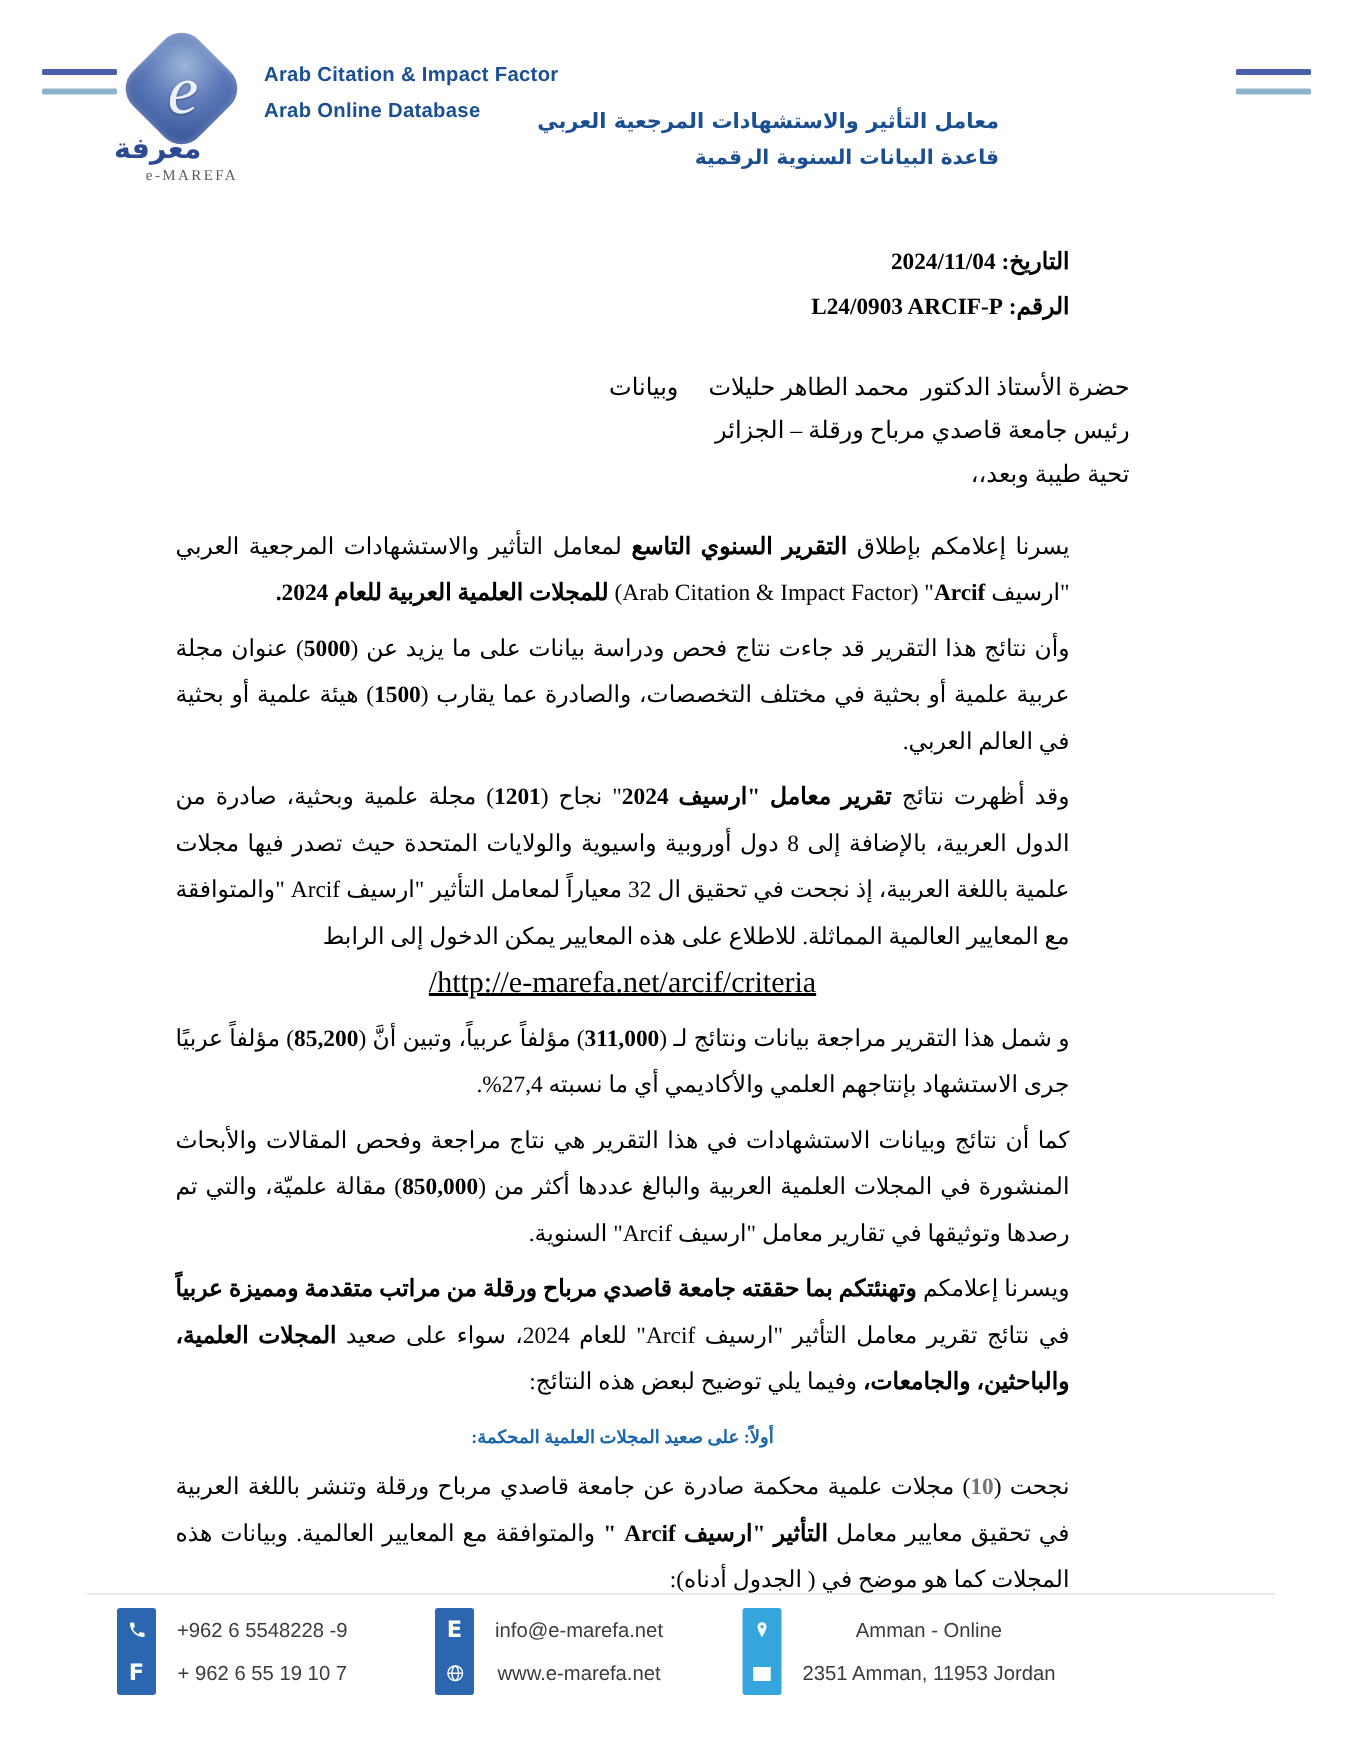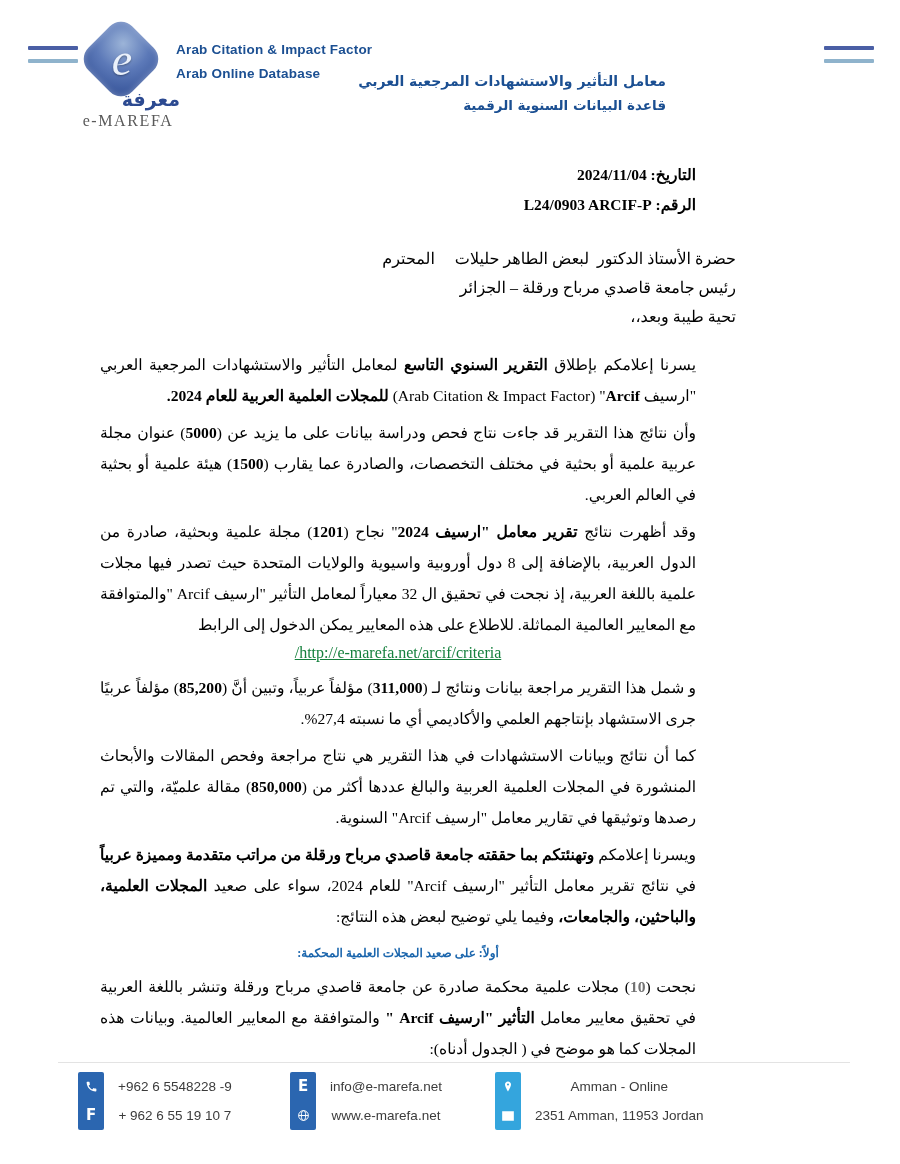--- a/index.html
+++ b/index.html
@@ -77,7 +77,7 @@
     left: 0;
     top: 60px;
     width: 104px;
-    text-align: right;
+    text-align: left;
     color: #2c4a91;
     font-family: "DejaVu Sans", sans-serif;
     font-size: 19px;

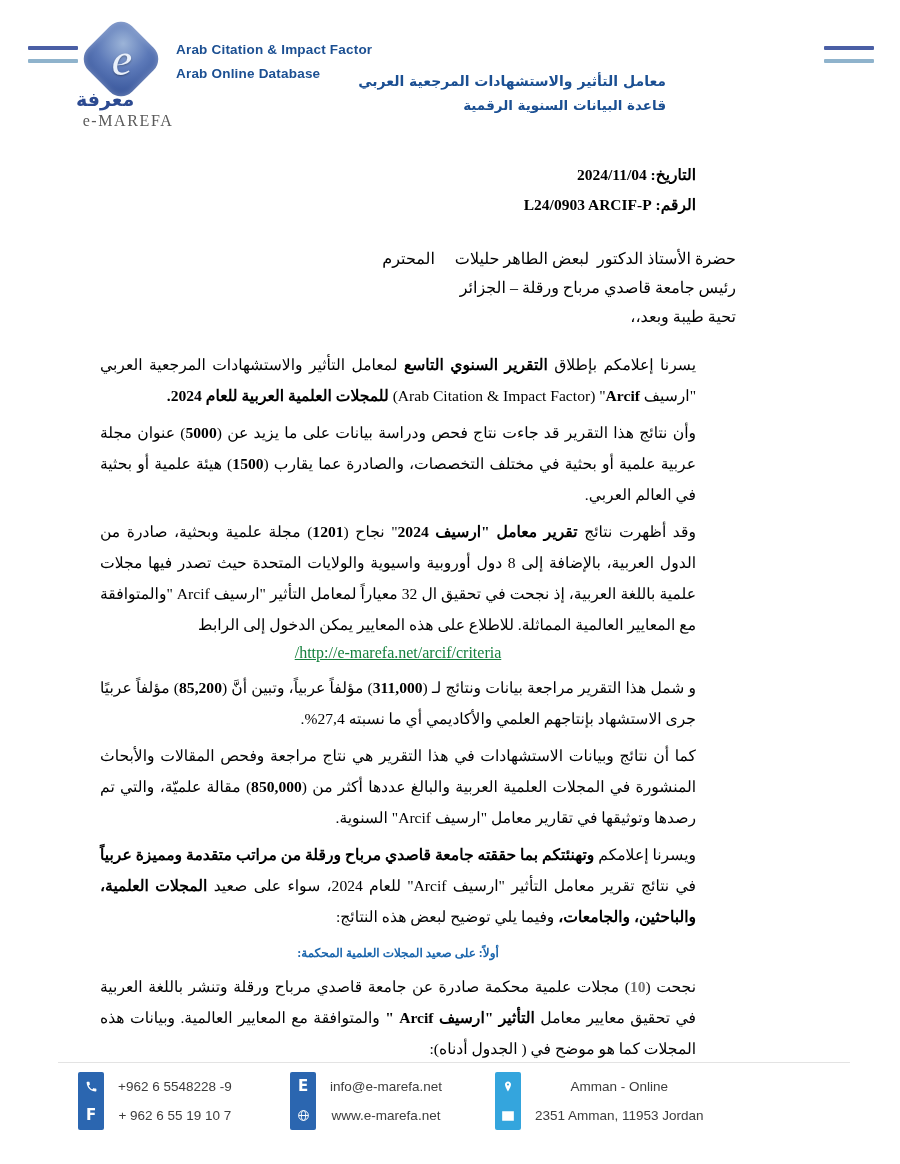--- a/index.html
+++ b/index.html
@@ -92,7 +92,7 @@
     text-align: center;
     color: #5a5a5a;
     font-family: "Liberation Serif", serif;
-    font-size: 16px;
+    font-size: 10px;
     letter-spacing: 1.6px;
   }
 

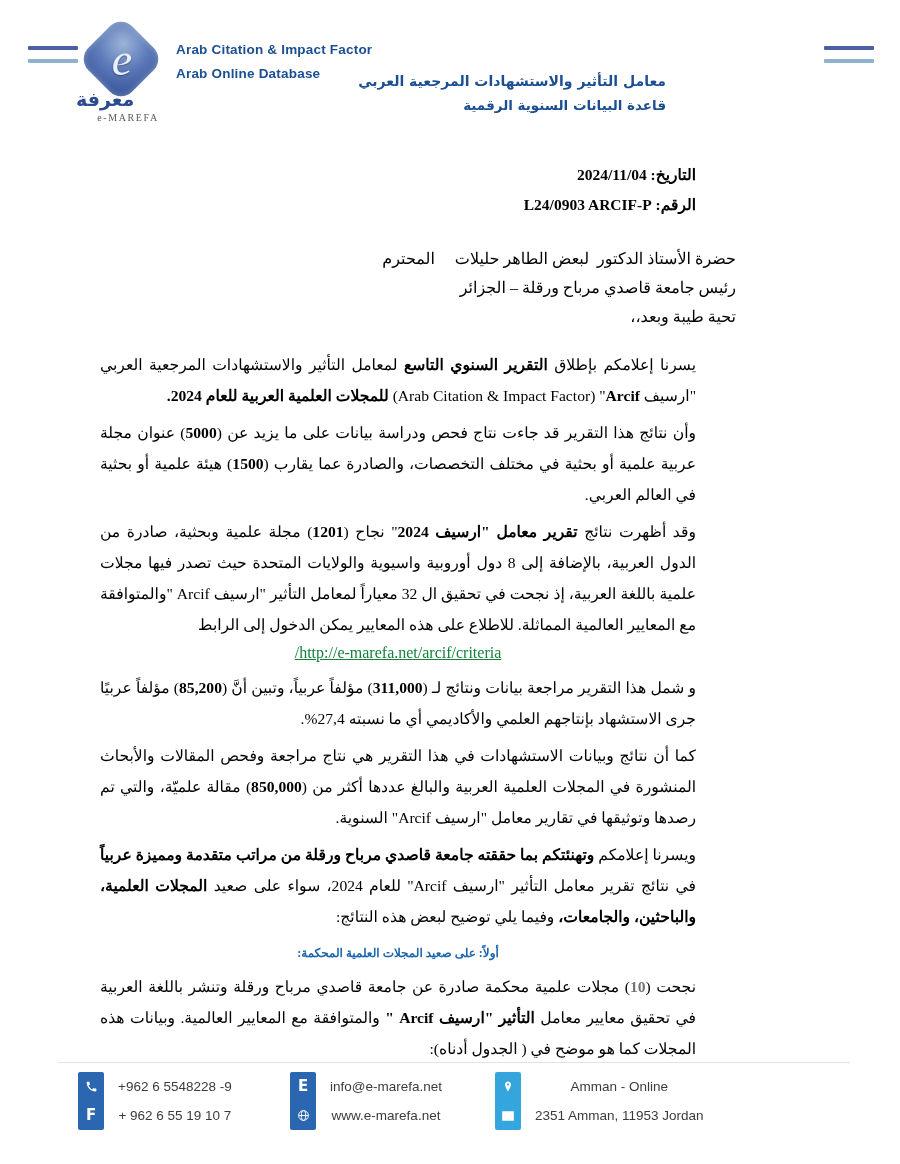--- a/index.html
+++ b/index.html
@@ -194,7 +194,7 @@
   .page {
     position: absolute;
     top: 160px;
-    left: 0;
+    left: 17px;
     width: 796px;
     direction: rtl;
   }

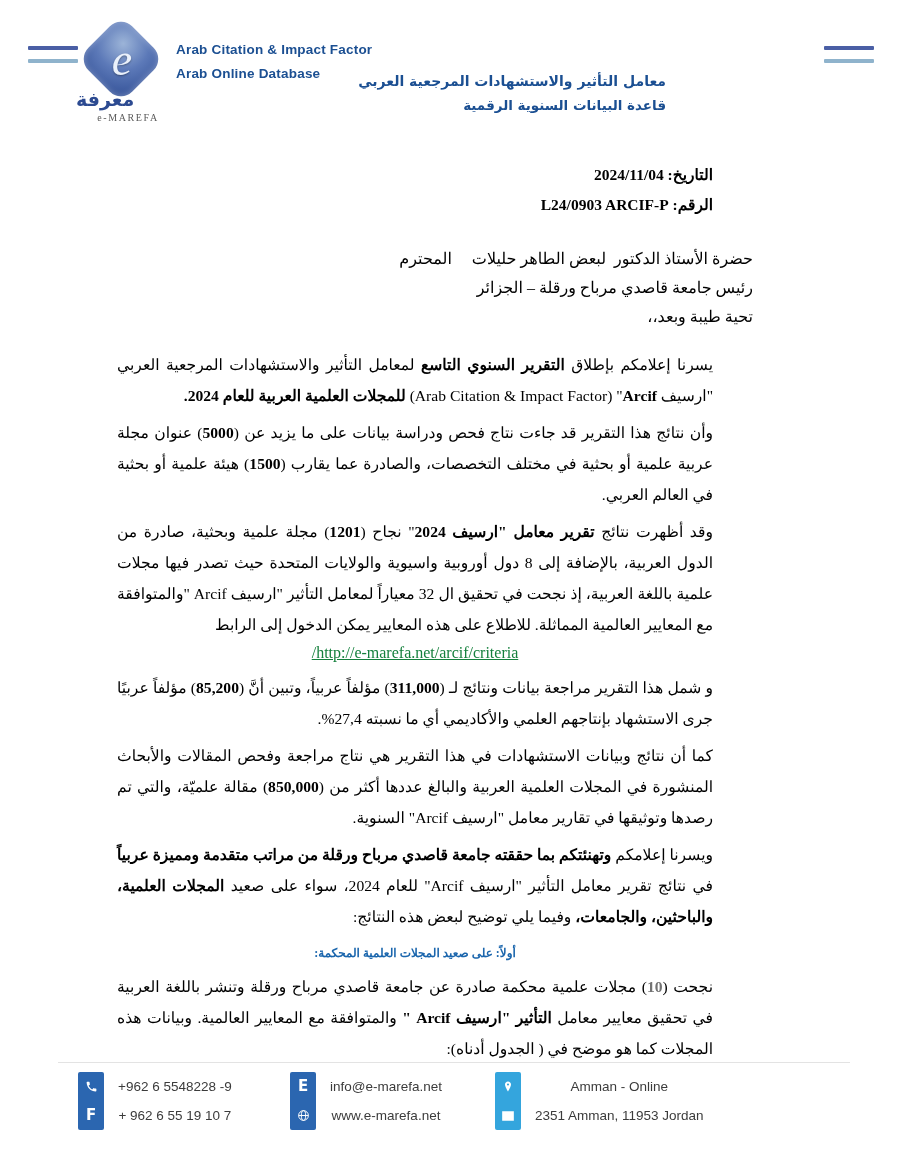--- a/index.html
+++ b/index.html
@@ -388,7 +388,7 @@
   </div>
 
   <div class="recipient">
-    <div class="r-line">حضرة الأستاذ الدكتور  لبعض الطاهر حليلات     المحترم</div>
+    <div class="r-line">حضرة الأستاذ الدكتور  محمد الطاهر حليلات     وبيانات</div>
     <div class="r-line">رئيس جامعة قاصدي مرباح ورقلة – الجزائر</div>
     <div class="r-line">تحية طيبة وبعد،،</div>
   </div>

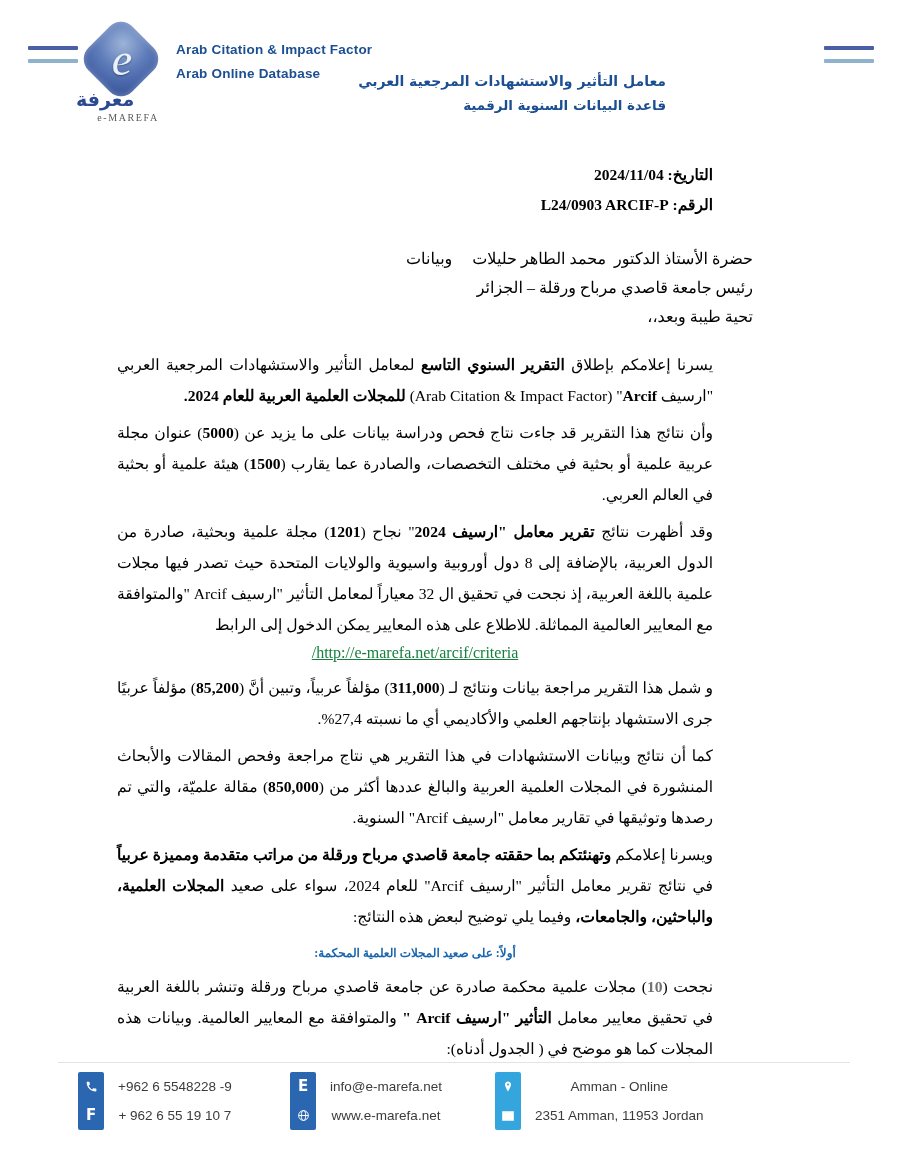--- a/index.html
+++ b/index.html
@@ -250,10 +250,10 @@
     margin: 4px 0 10px 0;
   }
   .weblink {
-    color: #15803d;
+    color: #000000;
     text-decoration: underline;
     font-family: "Liberation Serif", serif;
-    font-size: 16px;
+    font-size: 20px;
     direction: ltr;
     unicode-bidi: embed;
     display: inline-block;

